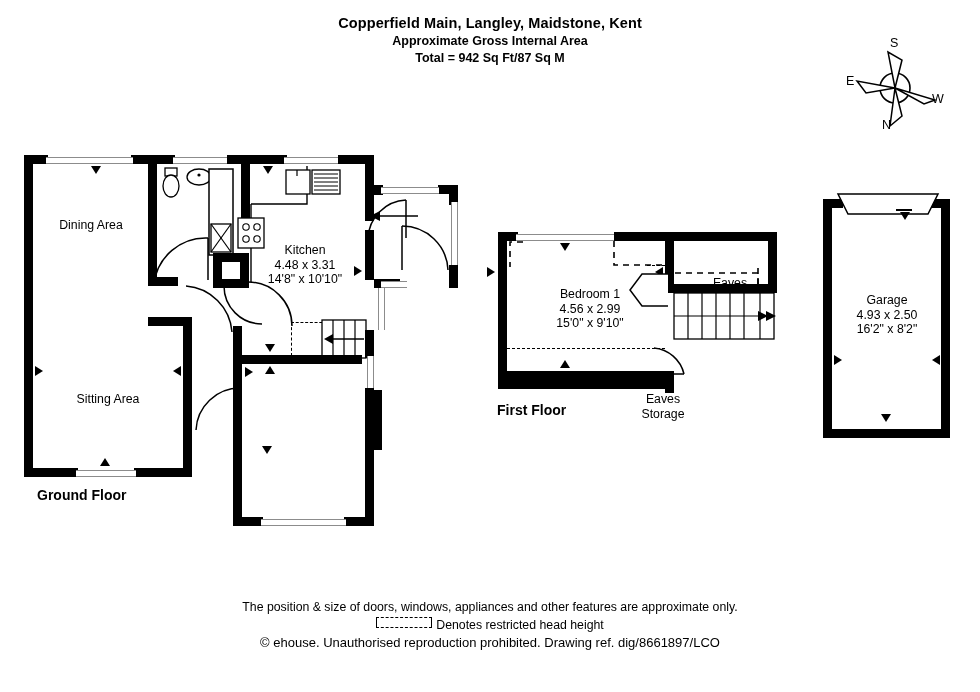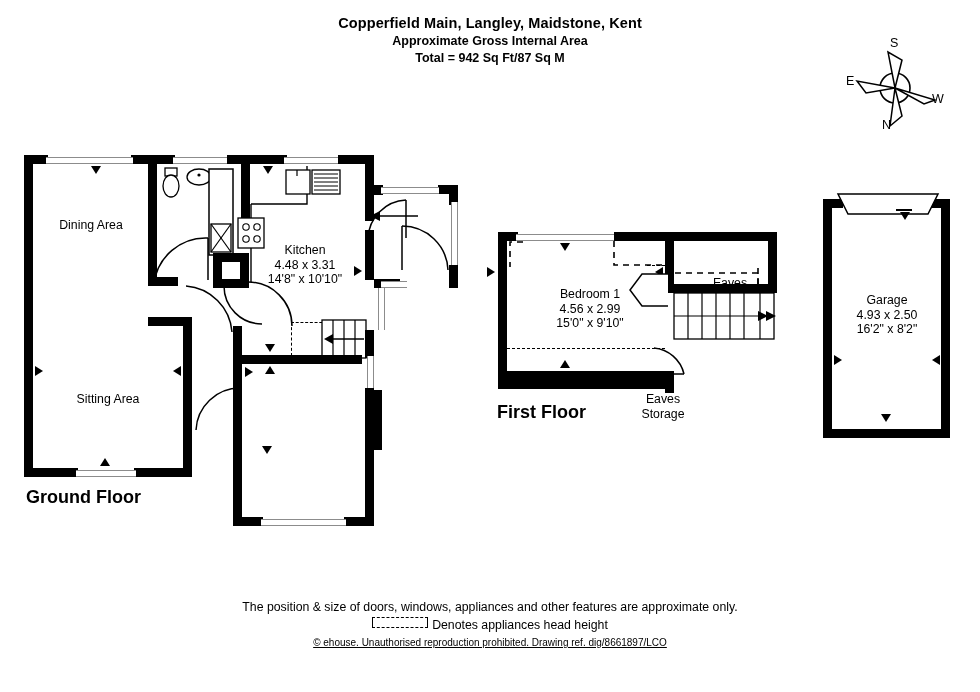--- a/index.html
+++ b/index.html
@@ -21,7 +21,7 @@
   
   .wall{background:#000;}
   .room-lbl{font-size:12.3px;line-height:14.6px;text-align:center;white-space:nowrap;}
-  .floor-lbl{font-size:18px;font-weight:bold;white-space:nowrap;}
+  .floor-lbl{font-size:14px;font-weight:bold;white-space:nowrap;}
   .win{background:#fff;border-top:1.4px solid #8c8c8c;border-bottom:1.4px solid #8c8c8c;}
   .winv{background:#fff;border-left:1.4px solid #8c8c8c;border-right:1.4px solid #8c8c8c;}
   .dash-h{border-top:1.7px dashed #000;}

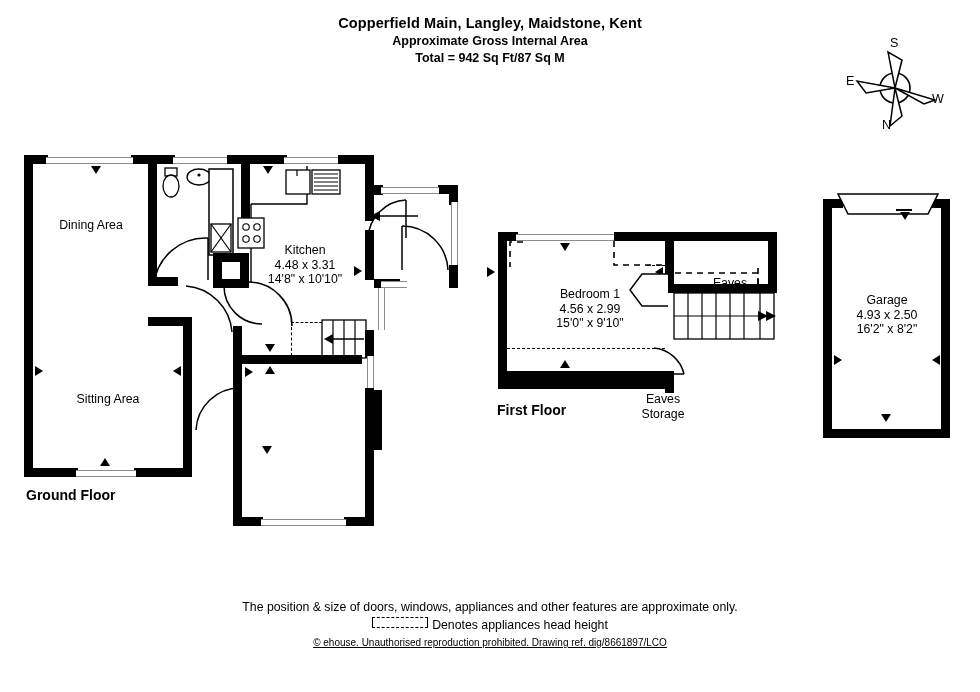--- a/index.html
+++ b/index.html
@@ -226,7 +226,7 @@
   </div>
 
 
-  <div class="abs floor-lbl" style="left:26px;top:487px;text-align:right;">Ground Floor</div>
+  <div class="abs floor-lbl" style="left:37px;top:487px;text-align:right;">Ground Floor</div>
 </div>
 
 <div class="abs" id="first-floor" style="left:0;top:0;width:800px;height:430px;">

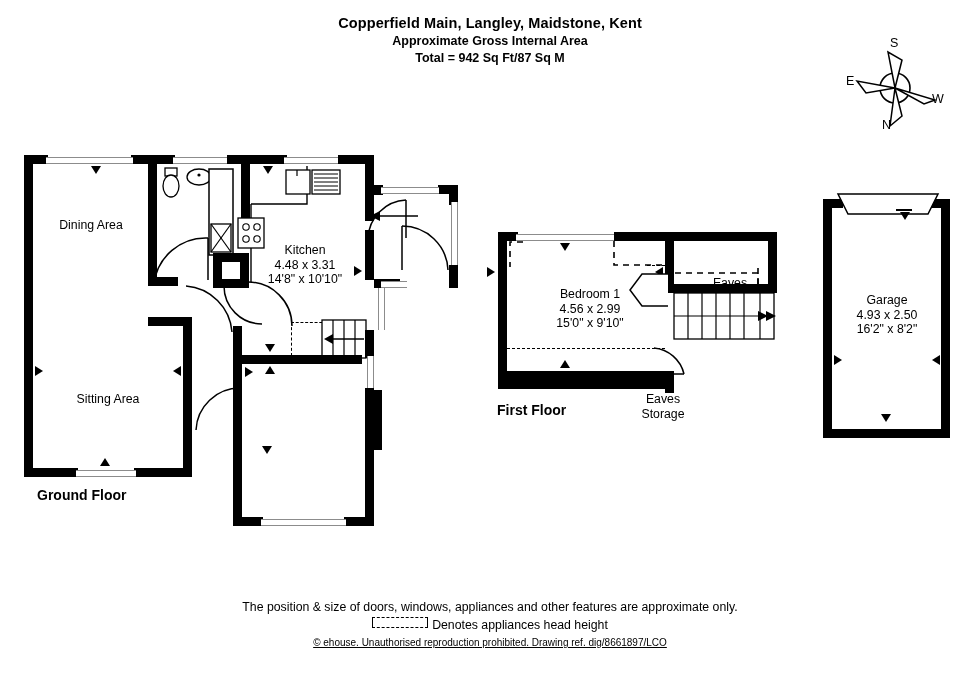--- a/index.html
+++ b/index.html
@@ -331,7 +331,7 @@
 <div id="footer" class="abs">
   <div class="f2">The position &amp; size of doors, windows, appliances and other features are approximate only.</div>
   <div class="f3">
-    <span class="headsym"></span><span>Denotes appliances head height</span>
+    <span class="headsym"></span><span>Denotes restricted head height</span>
   </div>
   <div class="f4">© ehouse. Unauthorised reproduction prohibited. Drawing ref. dig/8661897/LCO</div>
 </div>

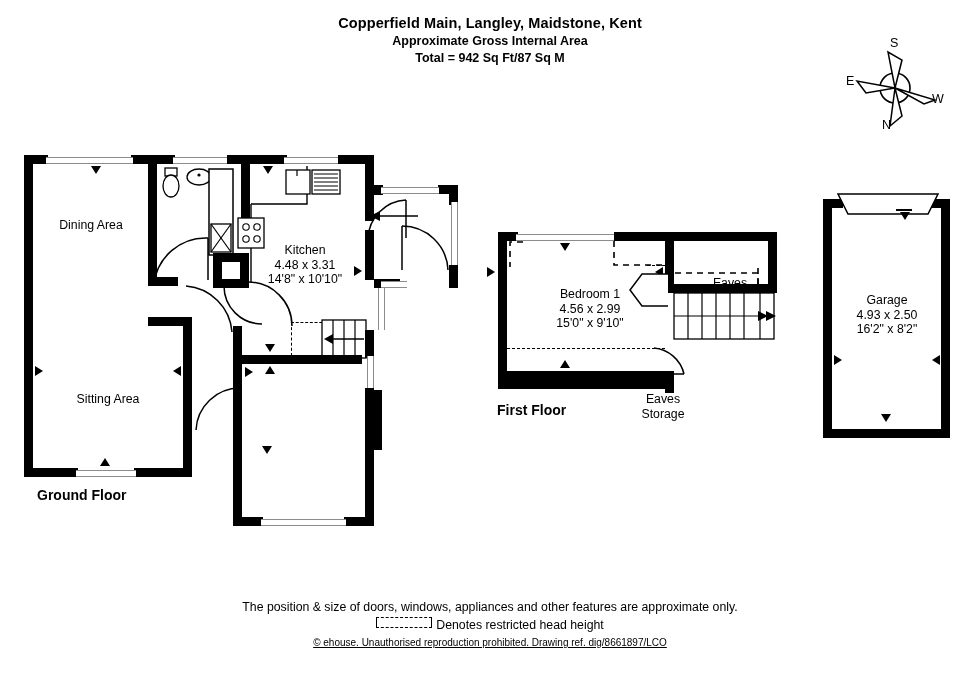--- a/index.html
+++ b/index.html
@@ -15,7 +15,7 @@
   #footer .f1{font-size:12.5px;font-weight:bold;line-height:18px;letter-spacing:.2px;}
   #footer .f2{font-size:12.3px;line-height:18px;}
   #footer .f3{font-size:12.3px;line-height:18px;}
-  #footer .f4{font-size:10px;line-height:18px;text-decoration:underline;}
+  #footer .f4{font-size:13px;line-height:18px;}
   .headsym{display:inline-block;width:54px;height:9px;border:1.6px dashed #000;
            border-left-style:solid;border-right-style:solid;vertical-align:1px;margin-right:4px;}
   

